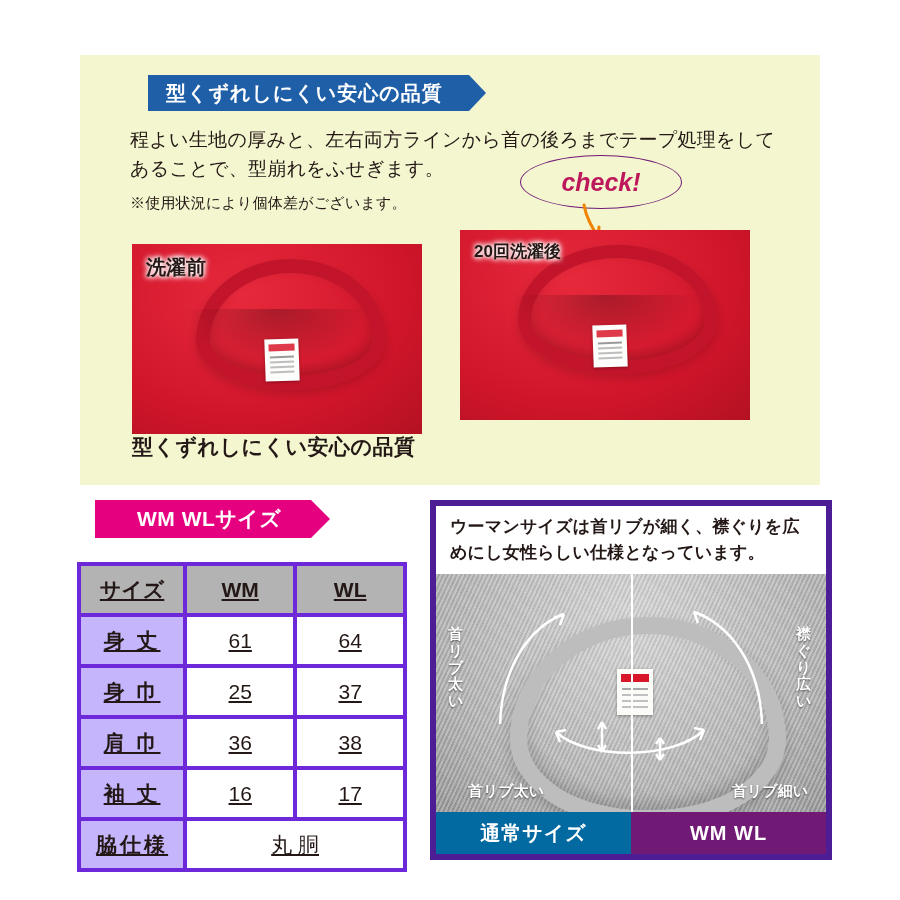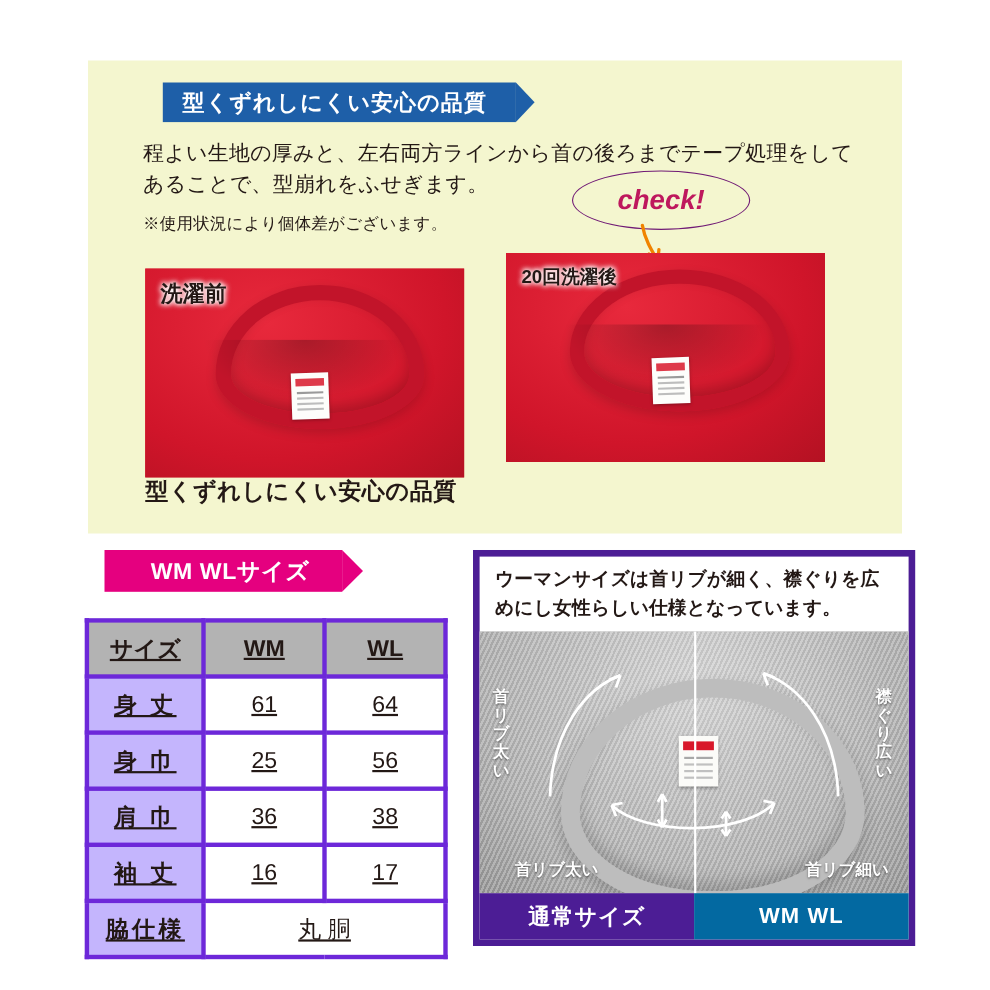--- a/index.html
+++ b/index.html
@@ -436,7 +436,7 @@
       <tr>
         <th>身 巾</th>
         <td>25</td>
-        <td>56</td>
+        <td>37</td>
       </tr>
       <tr>
         <th>肩 巾</th>

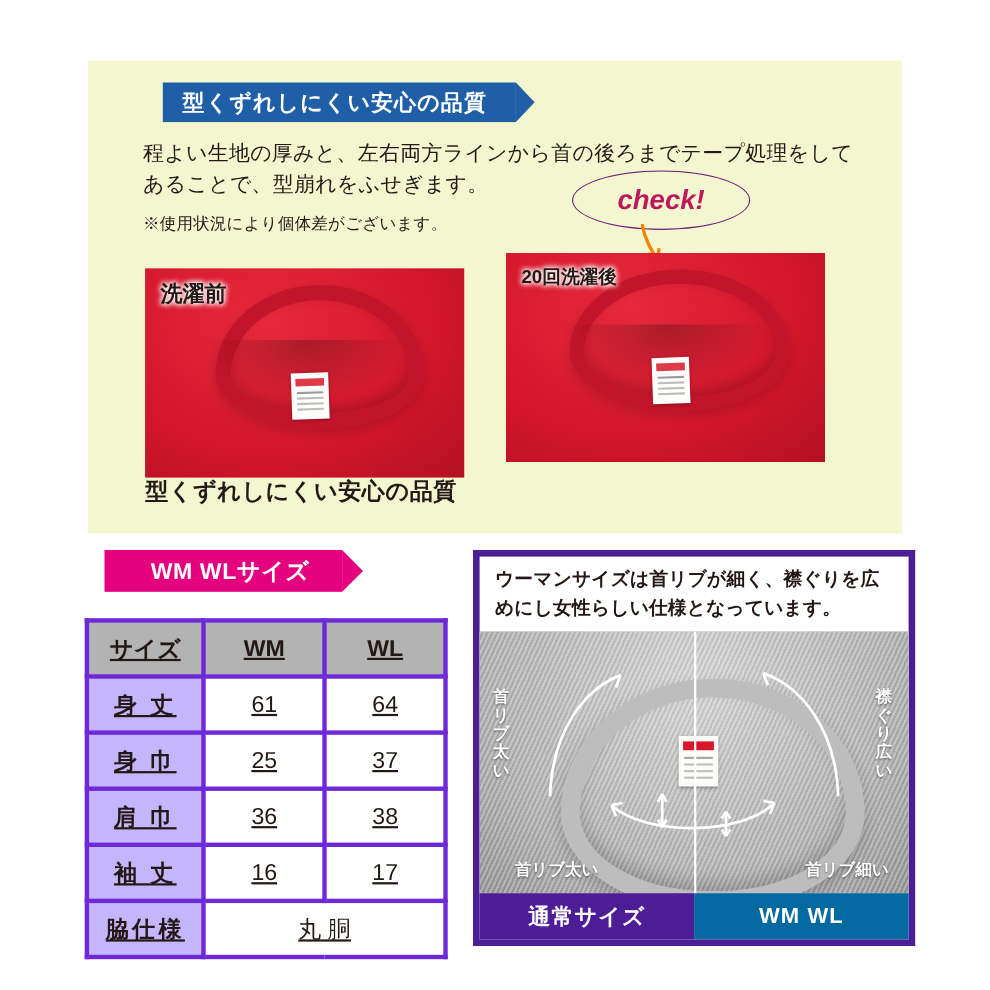--- a/index.html
+++ b/index.html
@@ -365,7 +365,7 @@
     justify-content: center;
     letter-spacing: 1px;
   }
-  .band-left { left: 0; background: #4c1d95; }
+  .band-left { left: 0; background: #0369a1; }
   .band-right { left: 195px; background: #0369a1; }
 </style>
 </head>

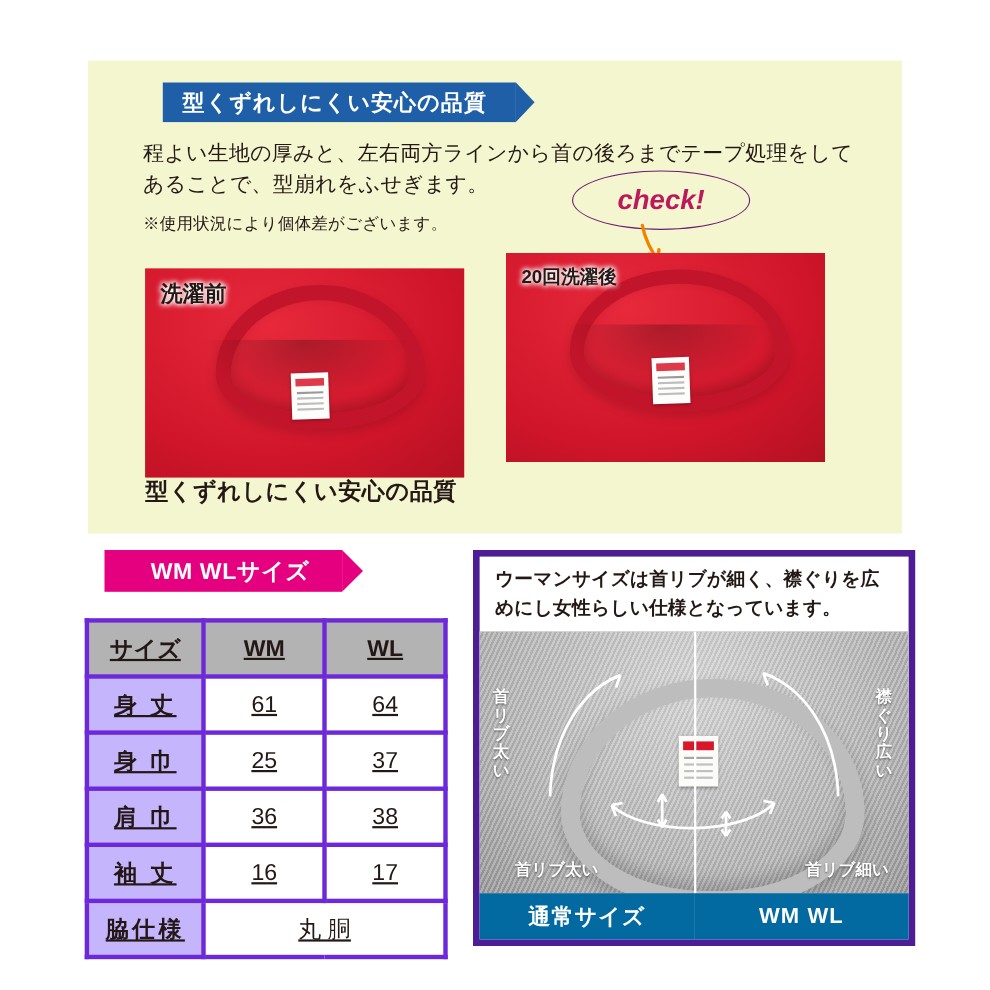--- a/index.html
+++ b/index.html
@@ -366,7 +366,7 @@
     letter-spacing: 1px;
   }
   .band-left { left: 0; background: #0369a1; }
-  .band-right { left: 195px; background: #0369a1; }
+  .band-right { left: 195px; background: #701a75; }
 </style>
 </head>
 <body>

